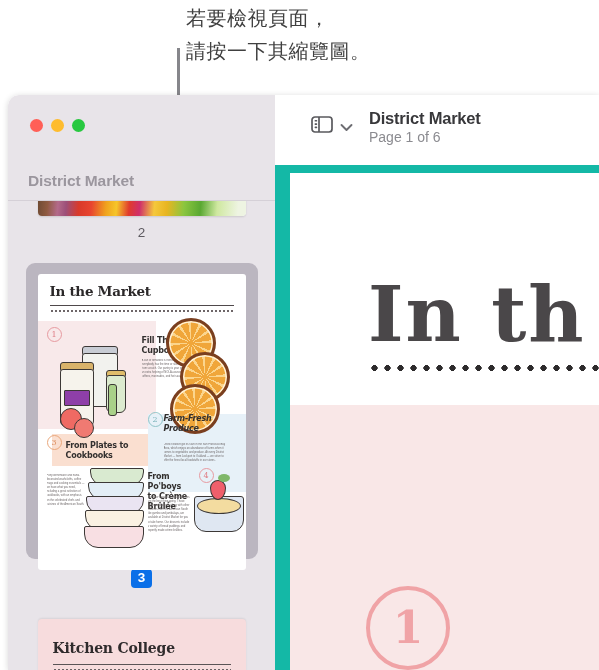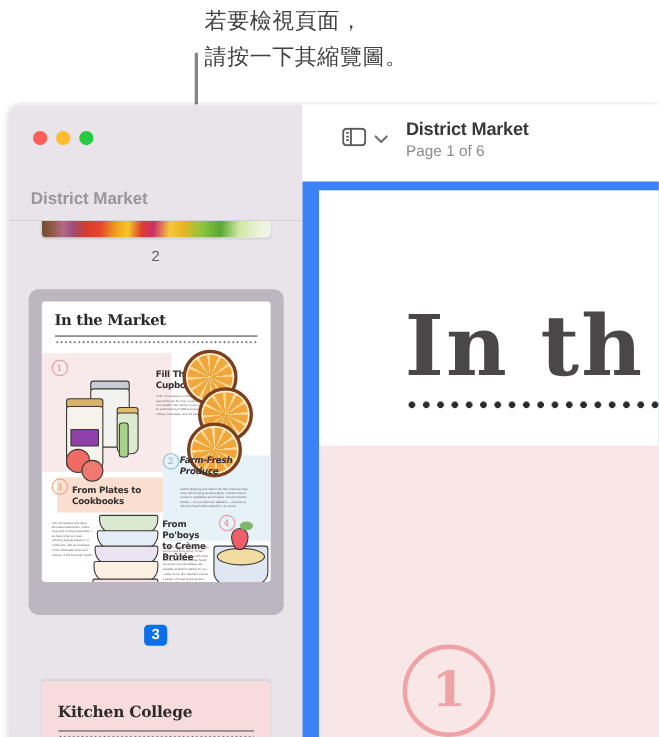--- a/index.html
+++ b/index.html
@@ -149,7 +149,7 @@
   #thumb-3-page {
     position: relative;
     width: 208px;
-    height: 255px;
+    height: 296px;
     background: #ffffff;
     border-radius: 3px;
     overflow: hidden;

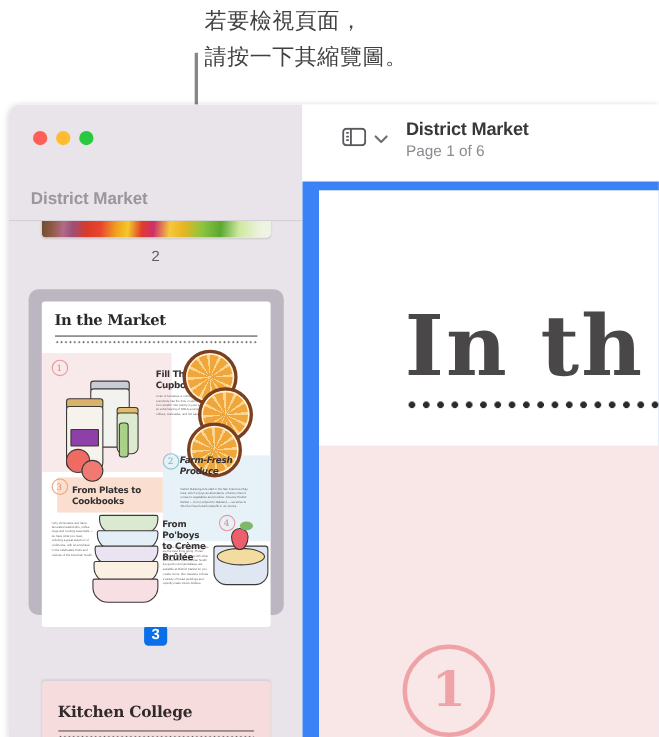--- a/index.html
+++ b/index.html
@@ -322,7 +322,7 @@
     position: absolute;
     left: 0; top: 70px;
     width: 324px; height: 505px;
-    background: #3b82f6;
+    background: #14b8a6;
   }
   #doc-page {
     position: absolute;

